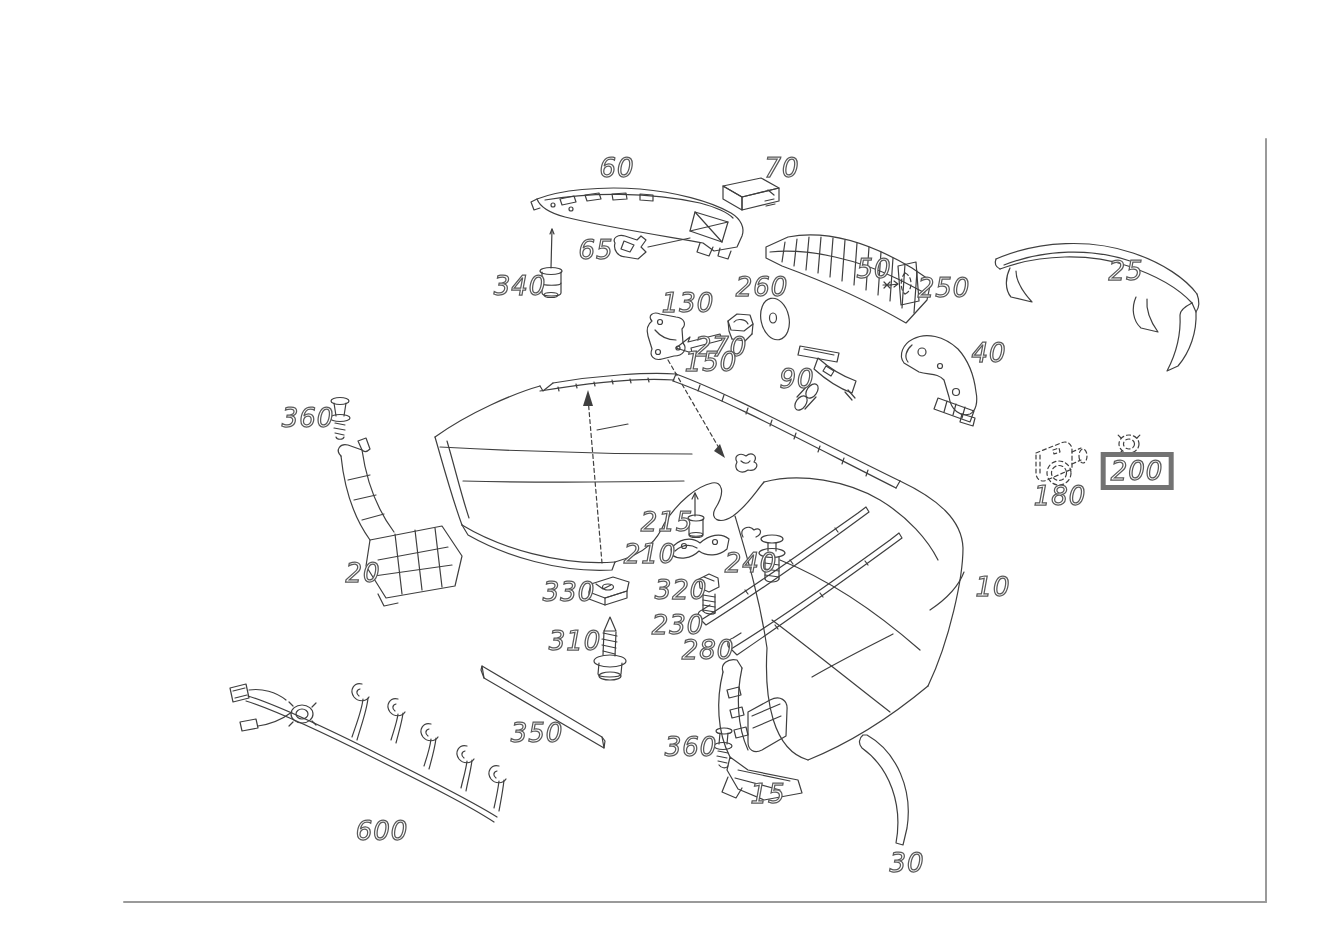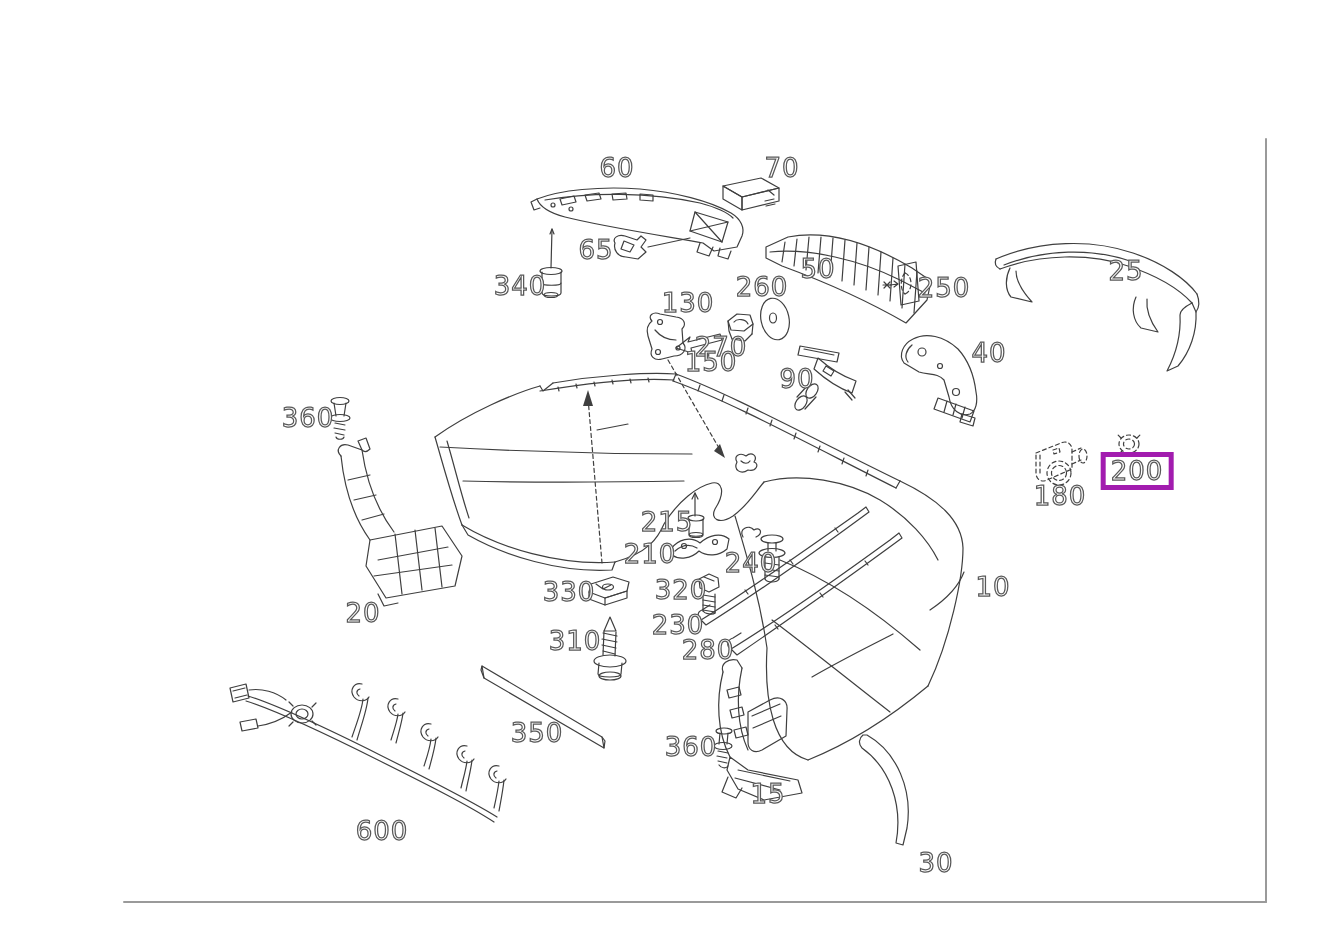--- a/index.html
+++ b/index.html
@@ -11,7 +11,7 @@
   svg .fill{fill:#3f3f3f;stroke:none;}
   svg .dash{stroke-dasharray:4 3;}
   svg .frame{stroke:#9a9a9a;stroke-width:2;}
-  .labels-layer{position:absolute;left:0;top:0;width:100%;height:100%;}
+  .labels-layer{position:absolute;left:0;top:0;width:100%;height:100%;font-style:italic;}
   .part-label{
     position:absolute;transform:translate(-50%,-50%);
     font-family:"DejaVu Sans",sans-serif;font-size:26px;line-height:1;

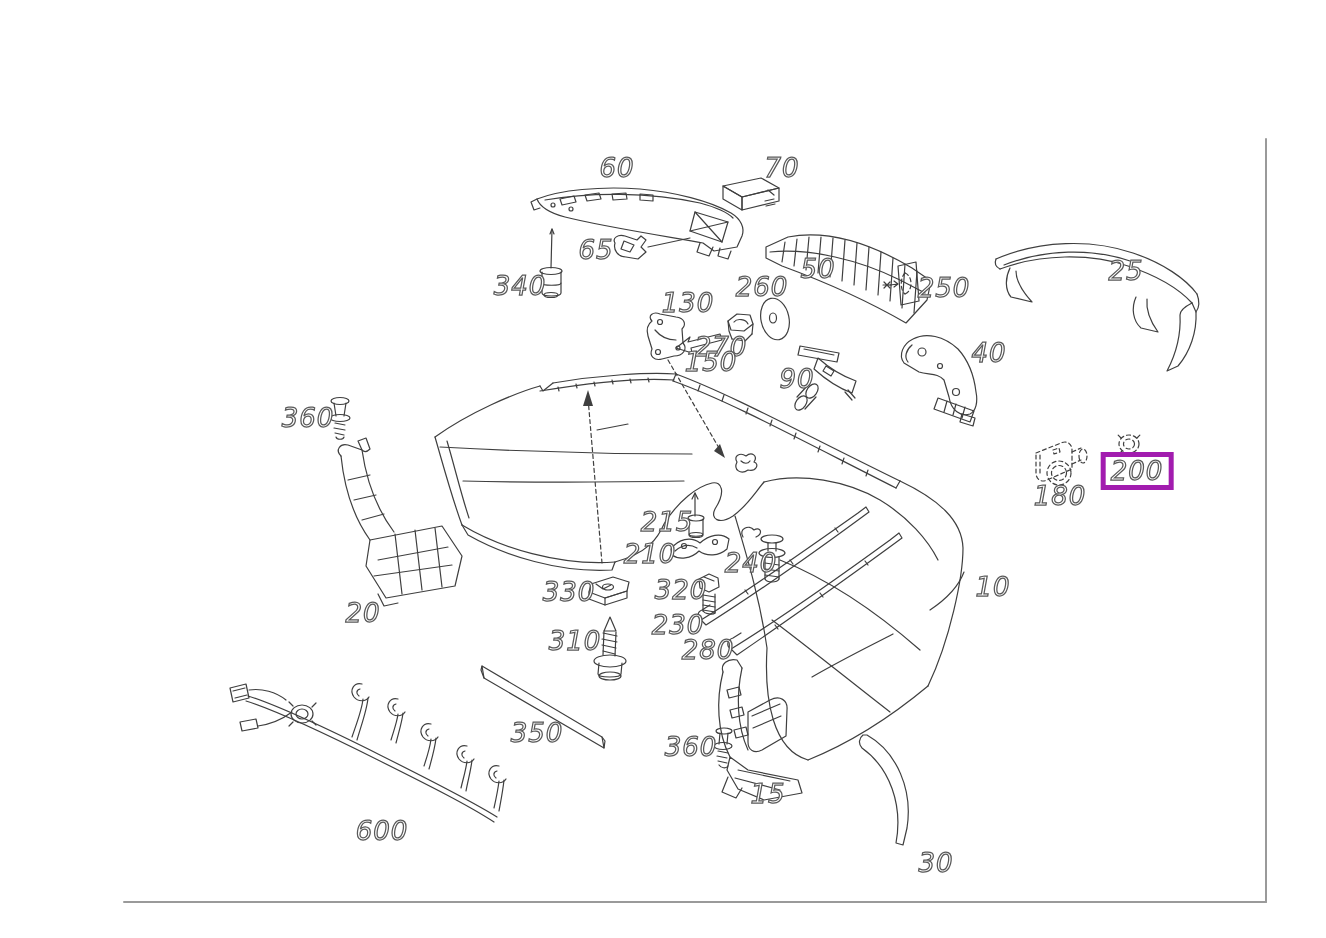--- a/index.html
+++ b/index.html
@@ -339,7 +339,7 @@
       <div class="part-label" style="left: 652px; top: 303px; margin-left: 36px;">130</div>
       <div class="part-label" style="left: 721px; top: 303px; margin-top: 44px;">270</div>
       <div class="part-label" style="left: 762px; top: 287px;">260</div>
-      <div class="part-label" style="left: 818px; top: 269px; text-align: center;">50</div>
+      <div class="part-label" style="left: 874px; top: 269px; text-align: center;">50</div>
       <div class="part-label" style="left: 944px; top: 288px;">250</div>
       <div class="part-label" style="left: 1126px; top: 271px;">25</div>
       <div class="part-label" style="left: 989px; top: 337px; margin-top: 16px;">40</div>

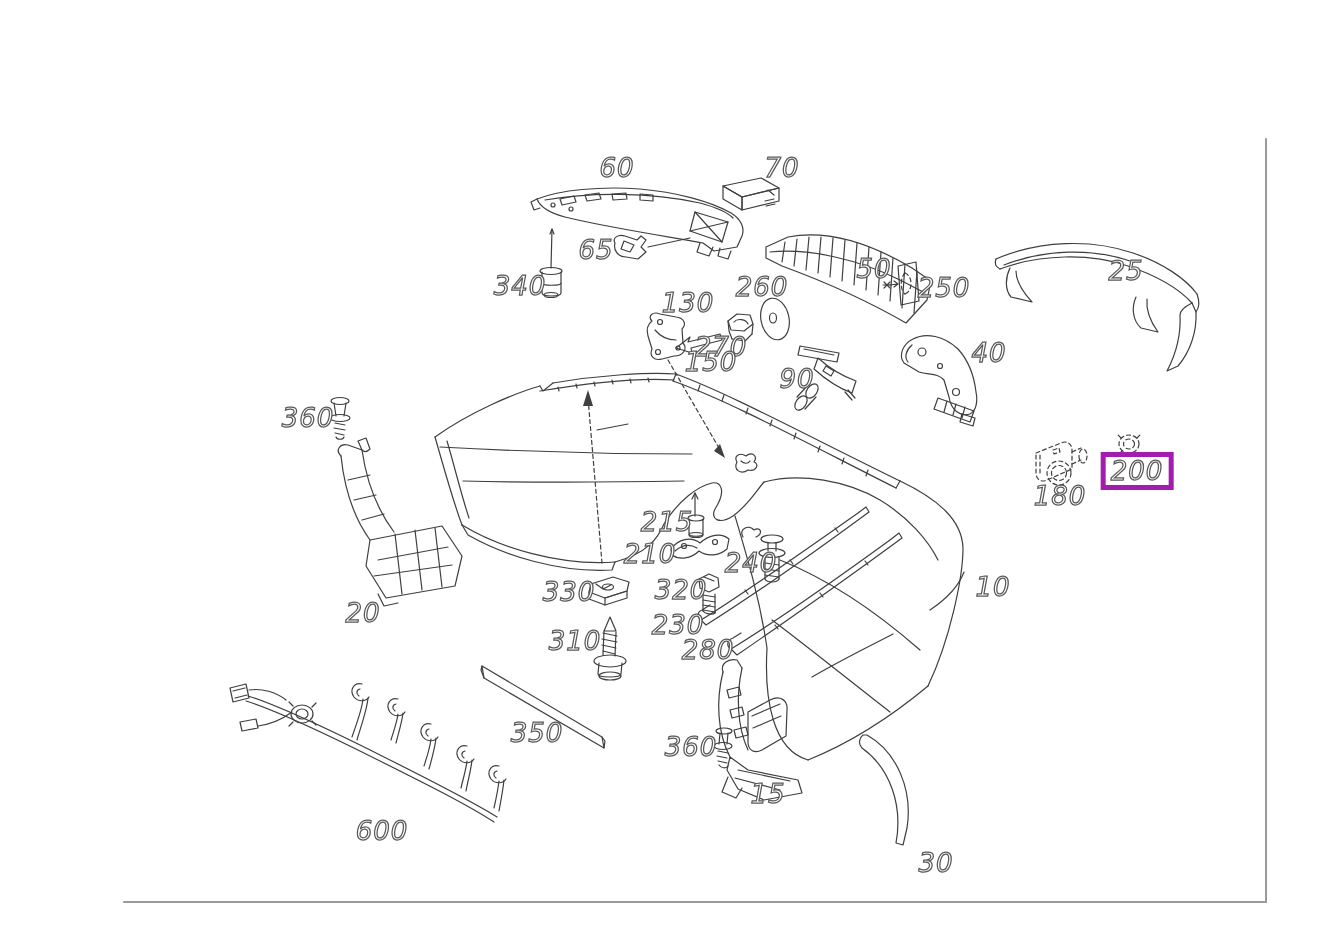--- a/index.html
+++ b/index.html
@@ -18,7 +18,7 @@
     letter-spacing:1px;white-space:nowrap;cursor:pointer;
     color:#6b6b6b;-webkit-text-fill-color:#ffffff;-webkit-text-stroke:1.25px #595959;}
   .part-label.highlighted{
-    border:5px solid #a21caf;background:#ffffff;padding:1px 5px;}
+    border:5px solid #737373;background:#ffffff;padding:1px 5px;}
 </style>
 </head>
 <body>

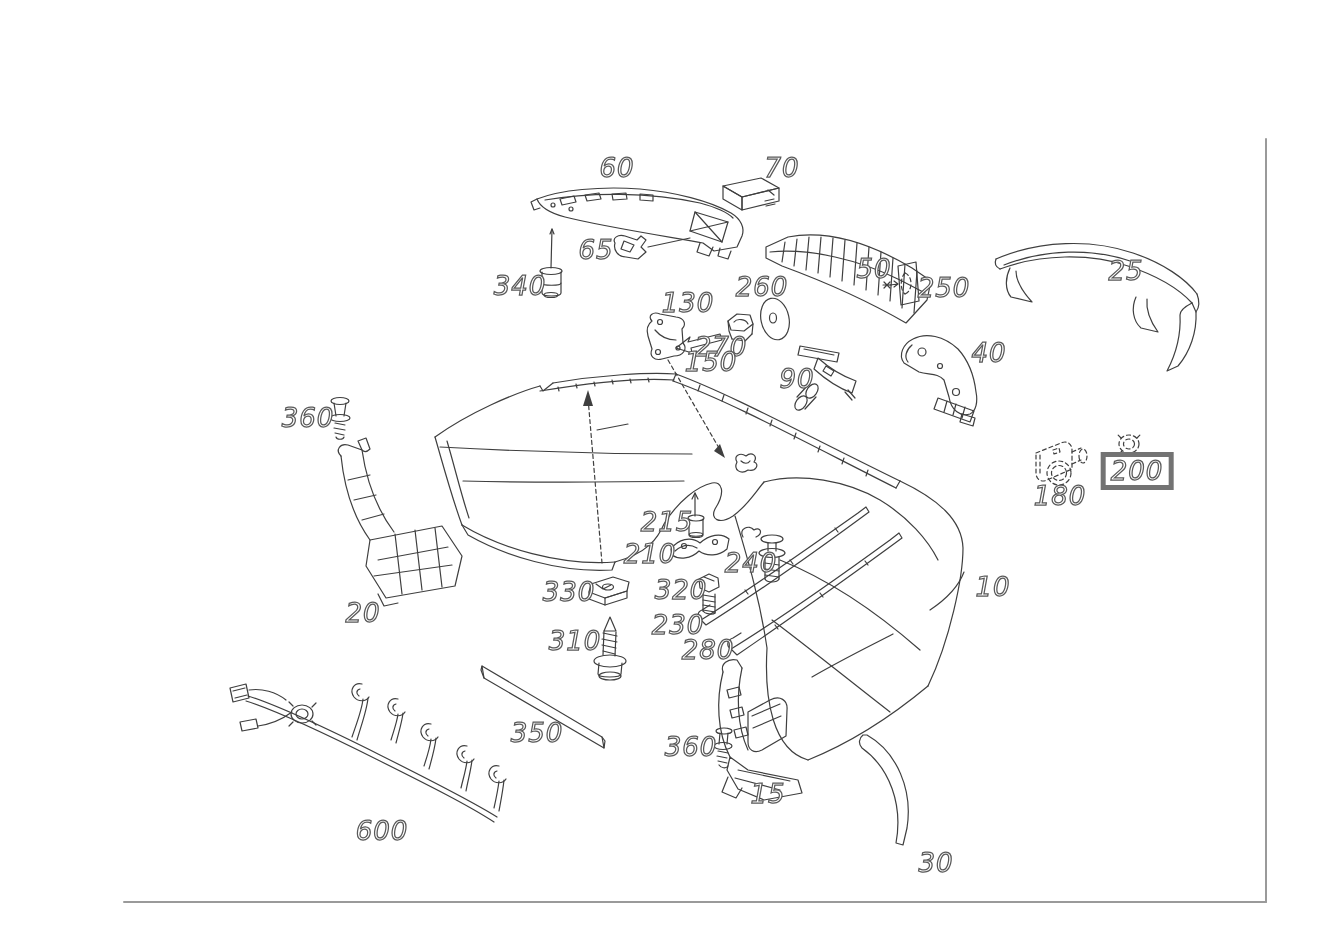--- a/index.html
+++ b/index.html
@@ -357,7 +357,7 @@
       <div class="part-label" style="left: 678px; top: 625px;">230</div>
       <div class="part-label" style="left: 575px; top: 641px;">310</div>
       <div class="part-label" style="left: 708px; top: 650px;">280</div>
-      <div class="part-label" style="left: 363px; top: 573px; margin-top: 40px;">20</div>
+      <div class="part-label" style="left: 363px; top: 573px;">20</div>
       <div class="part-label" style="left: 537px; top: 733px;">350</div>
       <div class="part-label" style="left: 691px; top: 747px;">360</div>
       <div class="part-label" style="left: 382px; top: 831px;">600</div>

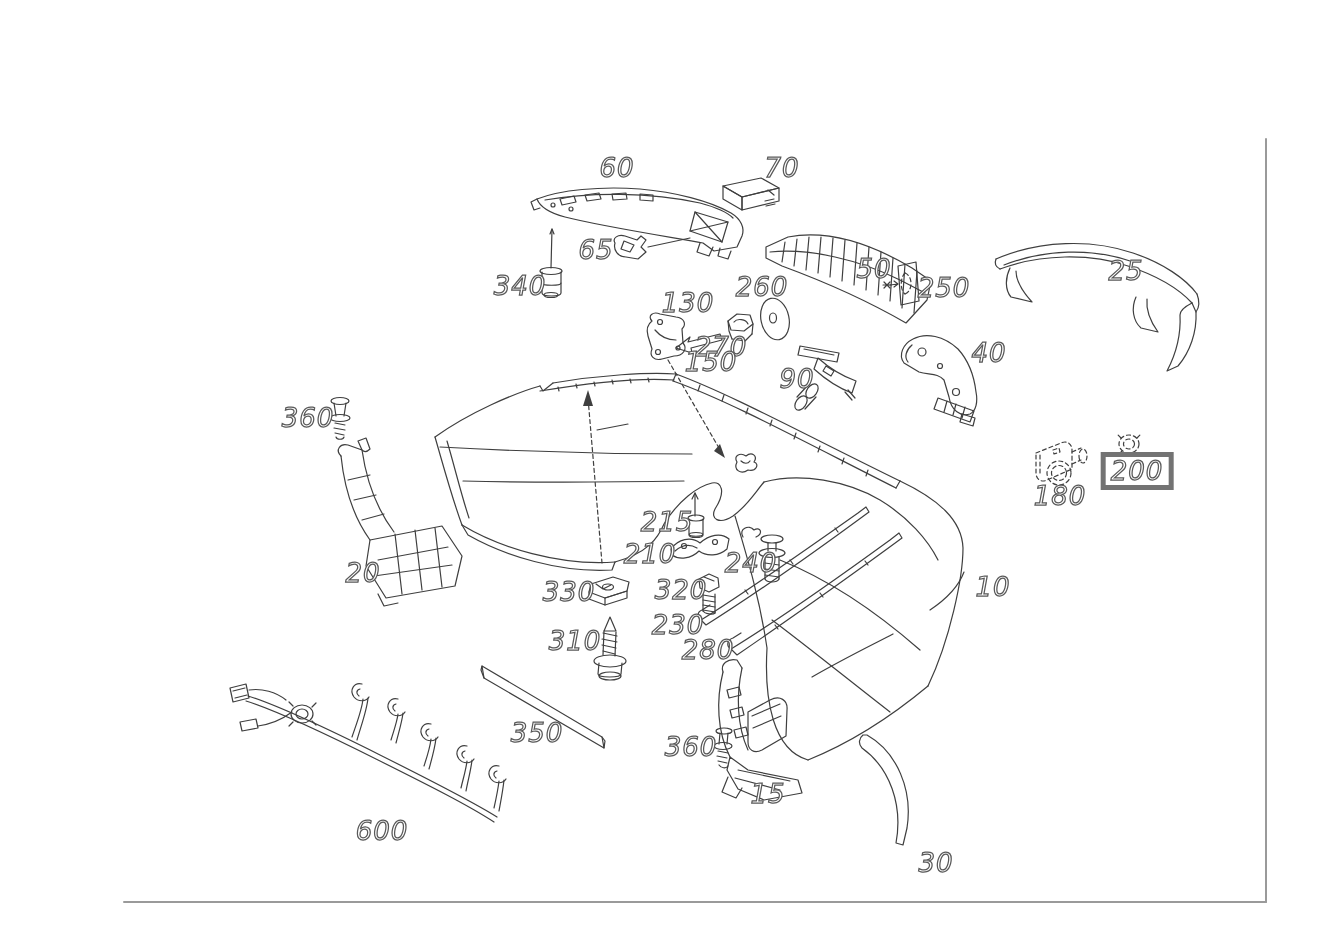--- a/index.html
+++ b/index.html
@@ -362,7 +362,7 @@
       <div class="part-label" style="left: 691px; top: 747px;">360</div>
       <div class="part-label" style="left: 382px; top: 831px;">600</div>
       <div class="part-label" style="left: 768px; top: 794px;">15</div>
-      <div class="part-label" style="left: 907px; top: 863px; margin-left: 29px;">30</div>
+      <div class="part-label" style="left: 907px; top: 863px;">30</div>
     </div>
 
 </div>

